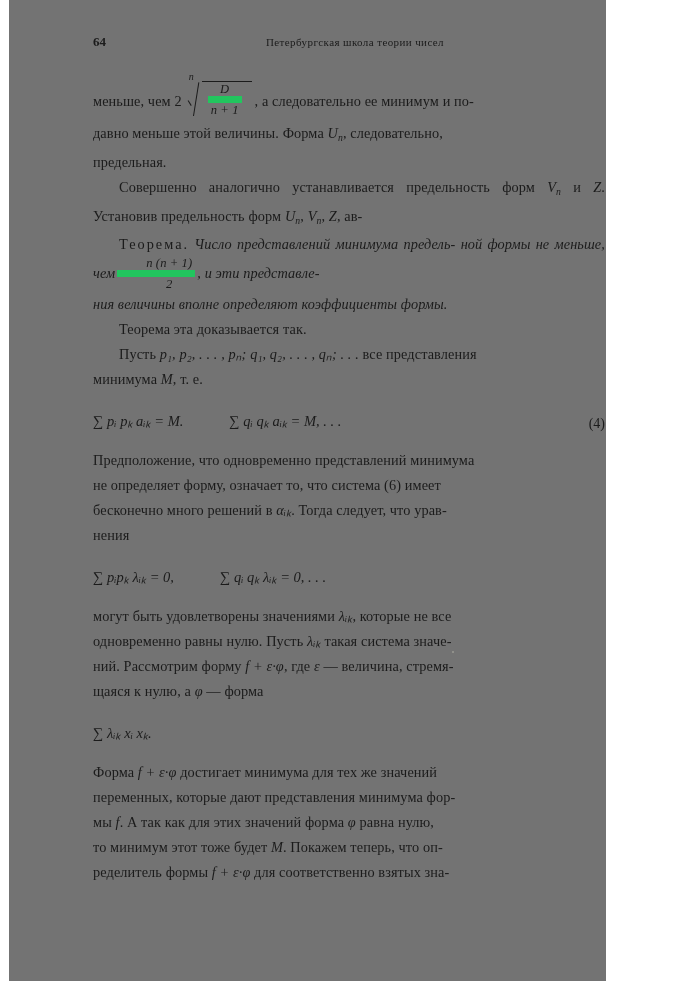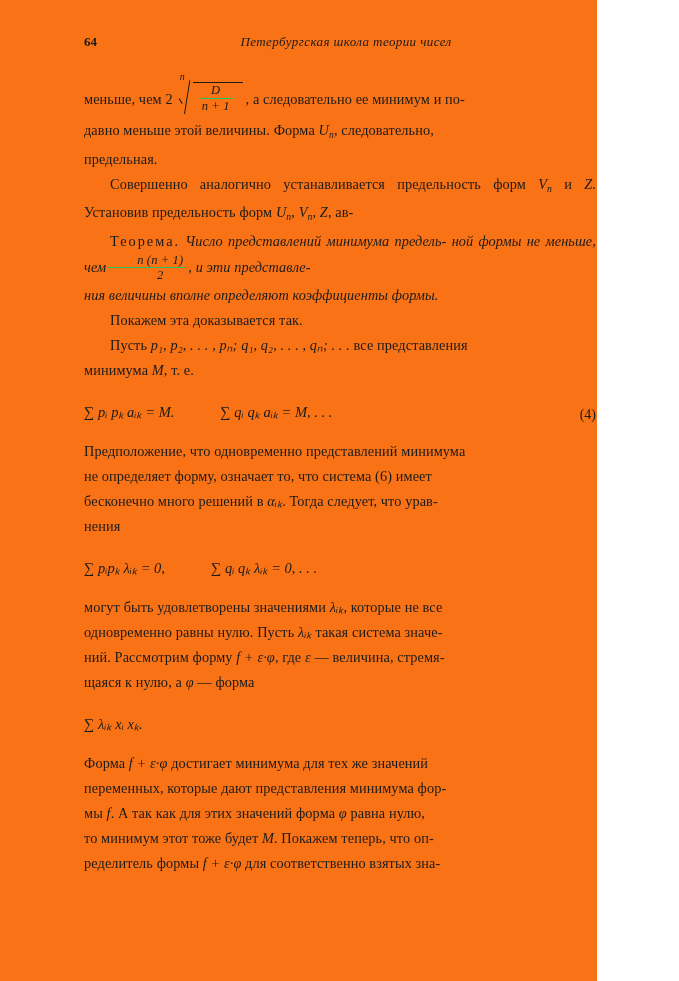--- a/index.html
+++ b/index.html
@@ -11,10 +11,11 @@
     position: relative;
     width: 597px;
     height: 981px;
-    background: #f97316;
+    background: #737373;
     font-family: "Liberation Serif", serif;
     color: #1b1b1b;
     overflow: hidden;
+    margin-left: 9px;
   }
   .page-inner {
     position: absolute;

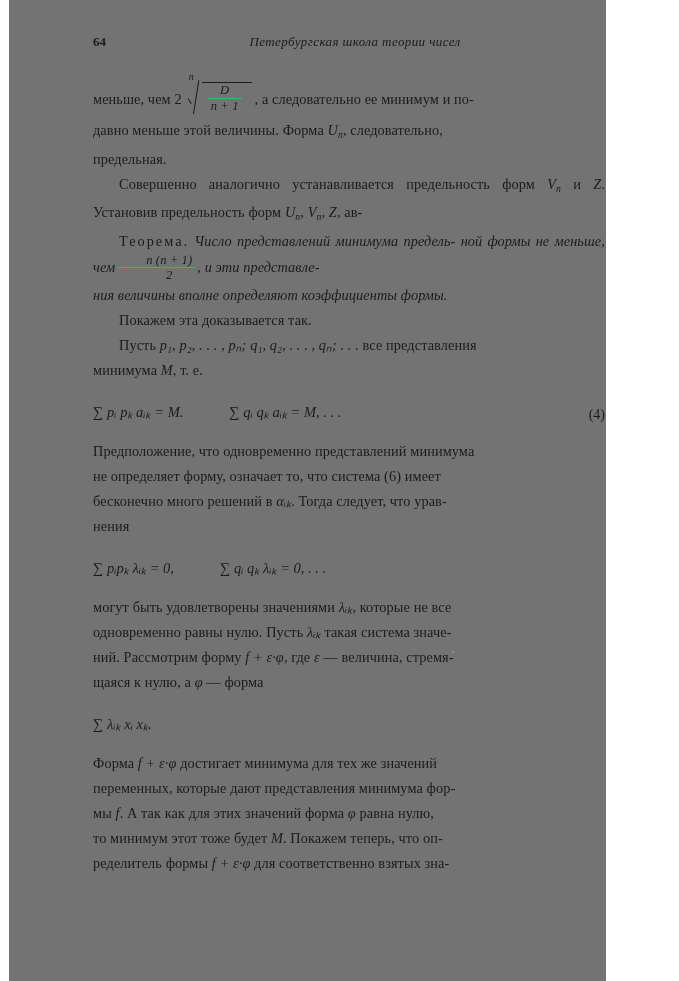--- a/index.html
+++ b/index.html
@@ -38,8 +38,7 @@
   .running-title {
     flex: 1;
     text-align: center;
-    font-style: italic;
-    font-size: 13px;
+    font-size: 11px;
     letter-spacing: 0.4px;
     padding-right: 40px;
   }

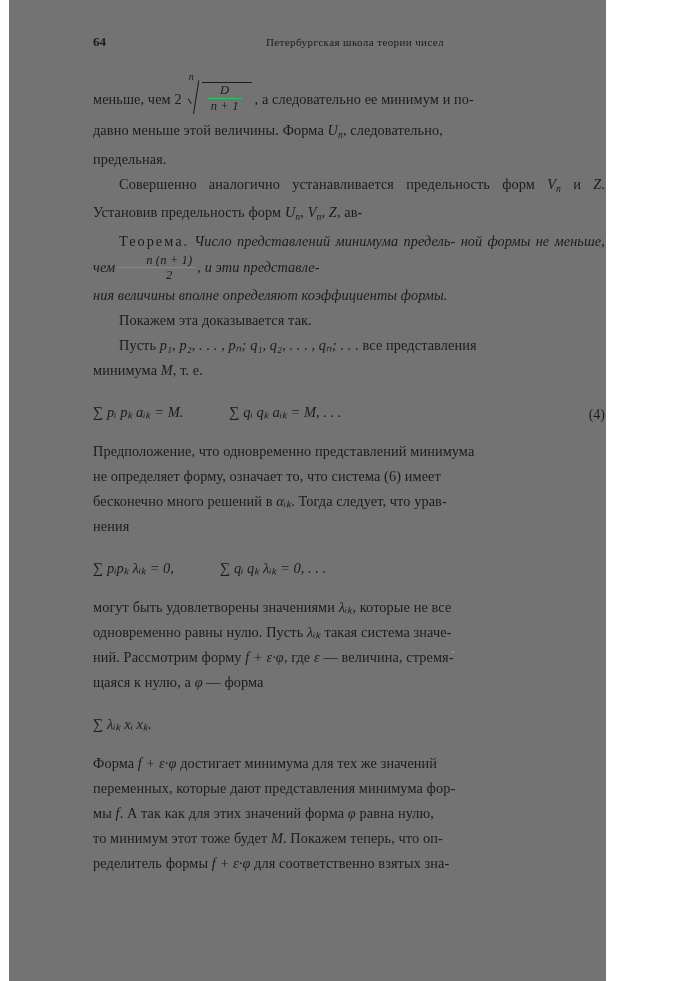--- a/index.html
+++ b/index.html
@@ -70,7 +70,7 @@
     top: -1px;
   }
   .frac .num { display: block; padding: 0 3px; }
-  .frac .den { display: block; border-top: 1px solid #22c55e; padding: 0 3px; }
+  .frac .den { display: block; border-top: 7px solid #22c55e; padding: 0 3px; }
 
   
   .radical-wrap {

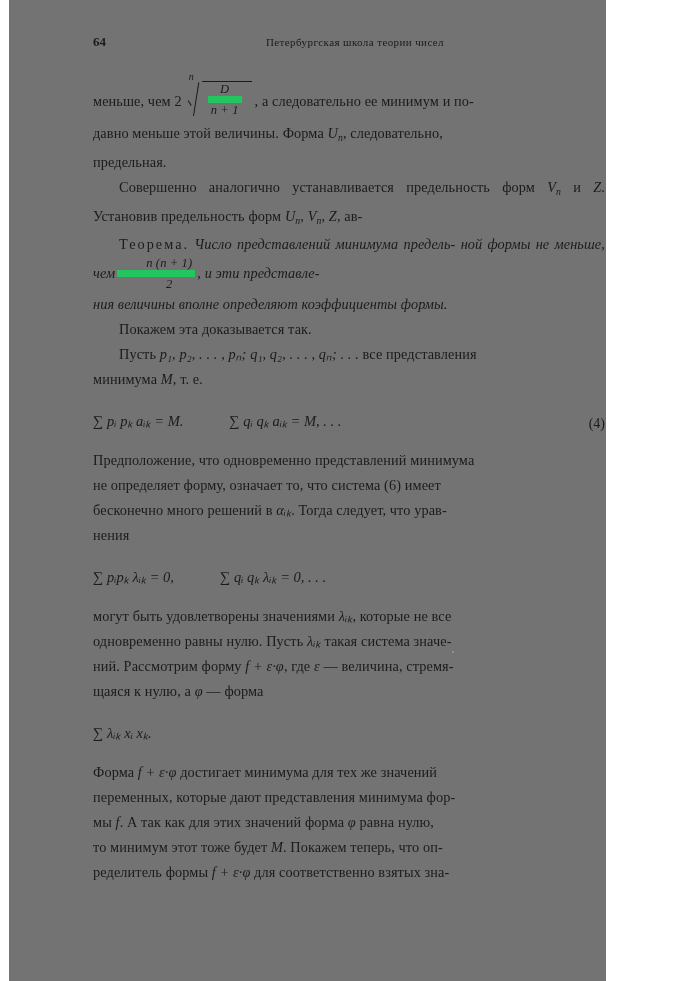--- a/index.html
+++ b/index.html
@@ -191,7 +191,7 @@
       <i>ния величины вполне определяют коэффициенты формы.</i>
     </p>
 
-    <p class="indent">Покажем эта доказывается так.</p>
+    <p class="indent">Теорема эта доказывается так.</p>
 
     <p class="indent">
       <span>Пусть</span>

